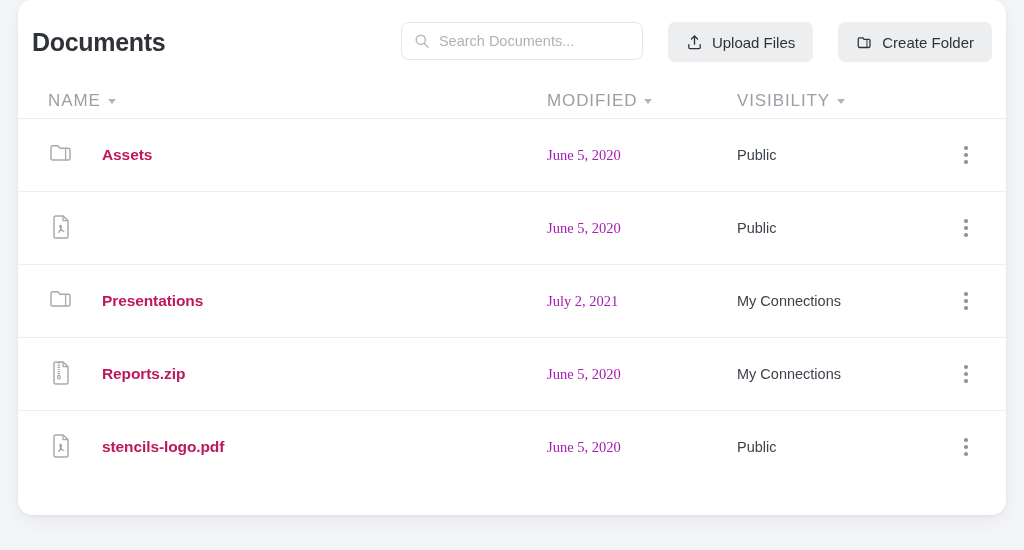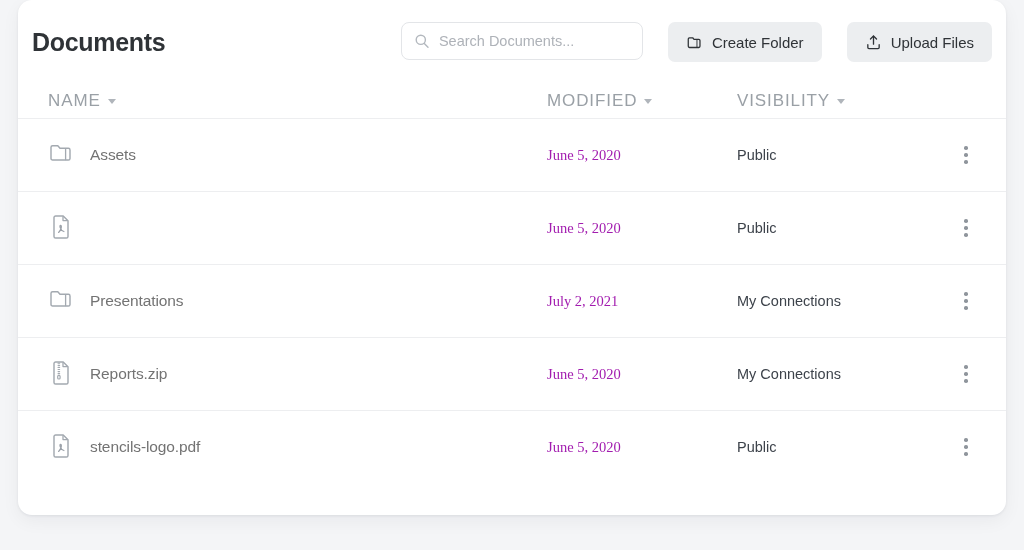--- a/index.html
+++ b/index.html
@@ -209,22 +209,22 @@
         <button class="btn">
           <span>
             <svg width="17" height="17" viewBox="0 0 18 18" fill="none">
-              <path d="M2.4 5.2C2.4 4.5 2.9 4 3.6 4H7.1L8.5 5.7H13.6C14.3 5.7 14.8 6.2 14.8 6.9V13.1C14.8 13.8 14.3 14.3 13.6 14.3H3.6C2.9 14.3 2.4 13.8 2.4 13.1V5.2Z" stroke="#2f3337" stroke-width="1.35" stroke-linejoin="round"></path>
-              <path d="M11.6 6.2V13.9" stroke="#2f3337" stroke-width="1.2" stroke-linecap="round" opacity="0.85"></path>
-            </svg>
-          </span>
-          <span>Create Folder</span>
+              <path d="M9 2.2V10.8" stroke="#2f3337" stroke-width="1.4" stroke-linecap="round"></path>
+              <path d="M5.8 5.3L9 2.1L12.2 5.3" stroke="#2f3337" stroke-width="1.4" stroke-linecap="round" stroke-linejoin="round"></path>
+              <path d="M3 11.4V14.2C3 14.9 3.5 15.4 4.2 15.4H13.8C14.5 15.4 15 14.9 15 14.2V11.4" stroke="#2f3337" stroke-width="1.4" stroke-linecap="round" stroke-linejoin="round"></path>
+            </svg>
+          </span>
+          <span>Upload Files</span>
         </button>
 
         <button class="btn">
           <span>
             <svg width="17" height="17" viewBox="0 0 18 18" fill="none">
-              <path d="M9 2.2V10.8" stroke="#2f3337" stroke-width="1.4" stroke-linecap="round"></path>
-              <path d="M5.8 5.3L9 2.1L12.2 5.3" stroke="#2f3337" stroke-width="1.4" stroke-linecap="round" stroke-linejoin="round"></path>
-              <path d="M3 11.4V14.2C3 14.9 3.5 15.4 4.2 15.4H13.8C14.5 15.4 15 14.9 15 14.2V11.4" stroke="#2f3337" stroke-width="1.4" stroke-linecap="round" stroke-linejoin="round"></path>
-            </svg>
-          </span>
-          <span>Upload Files</span>
+              <path d="M2.4 5.2C2.4 4.5 2.9 4 3.6 4H7.1L8.5 5.7H13.6C14.3 5.7 14.8 6.2 14.8 6.9V13.1C14.8 13.8 14.3 14.3 13.6 14.3H3.6C2.9 14.3 2.4 13.8 2.4 13.1V5.2Z" stroke="#2f3337" stroke-width="1.35" stroke-linejoin="round"></path>
+              <path d="M11.6 6.2V13.9" stroke="#2f3337" stroke-width="1.2" stroke-linecap="round" opacity="0.85"></path>
+            </svg>
+          </span>
+          <span>Create Folder</span>
         </button>
 
       </div>

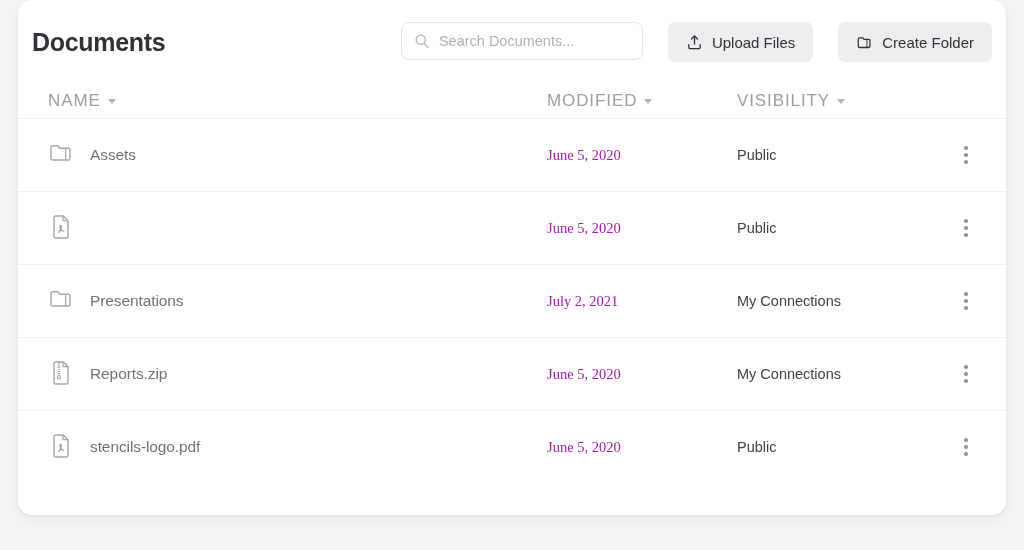--- a/index.html
+++ b/index.html
@@ -148,9 +148,10 @@
   .file-icon { width: 26px; height: 30px; flex: 0 0 auto; display:block; }
   .file-name {
     font-size: 15.5px;
-    color: #737373;
-    font-weight: 400;
+    color: #be185d;
+    font-weight: 700;
     letter-spacing: -0.1px;
+    margin-left: 12px;
   }
   .cell-mod {
     width: 190px;

